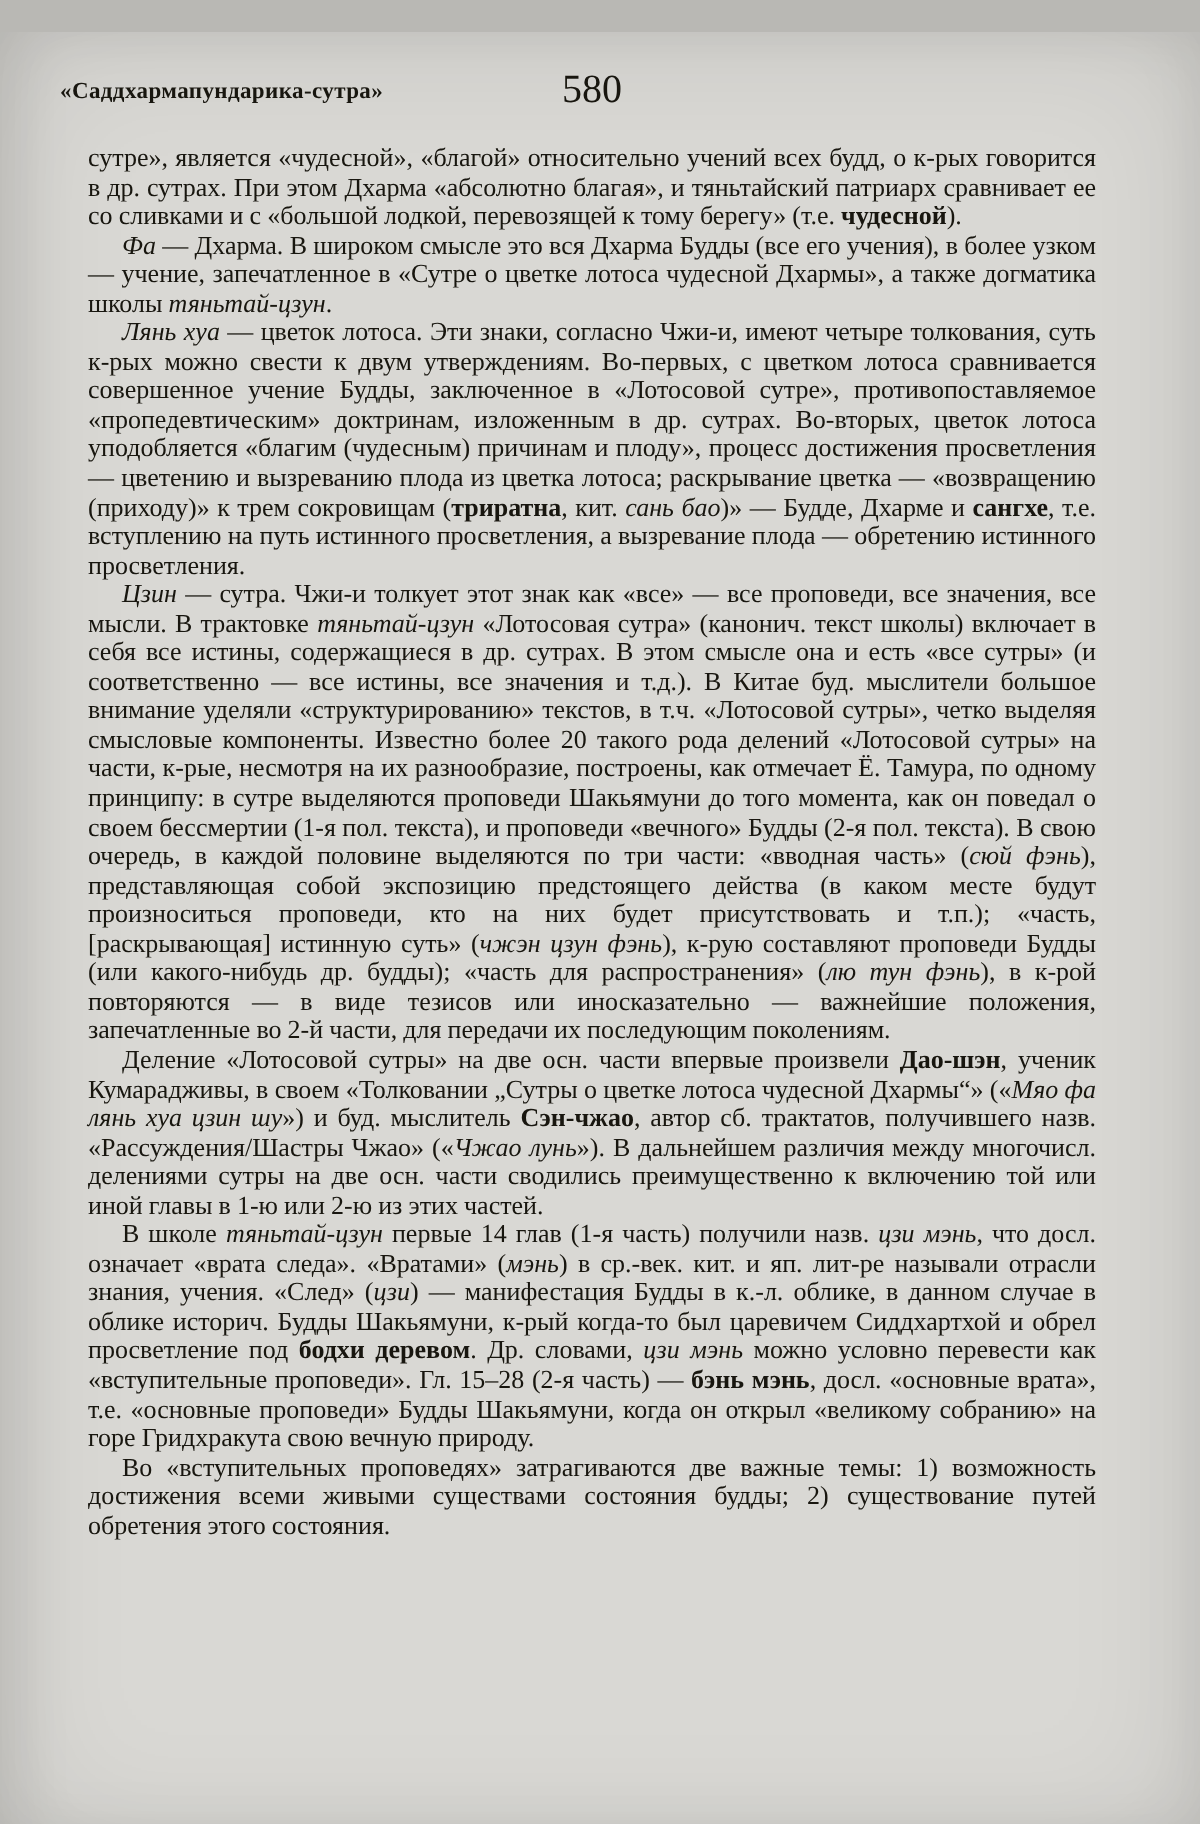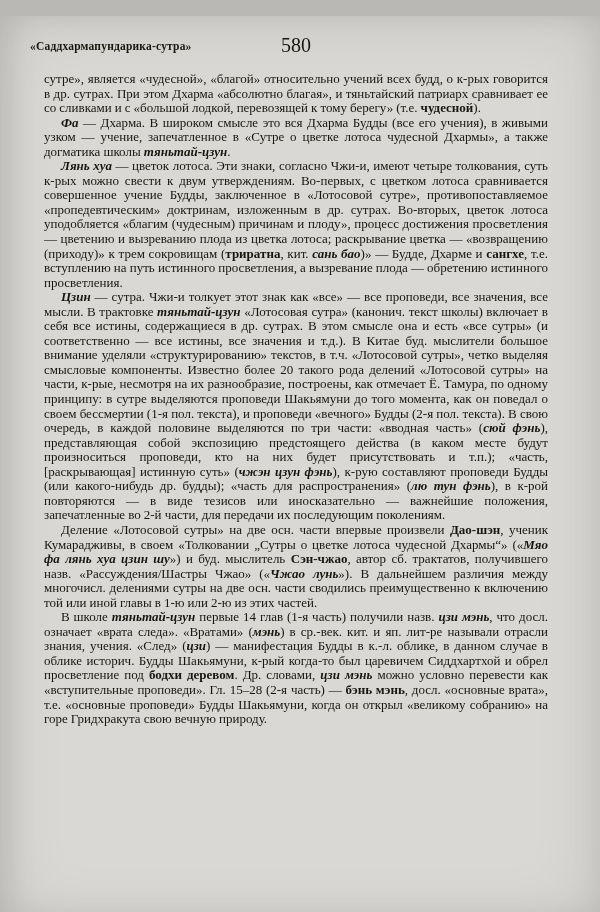--- a/index.html
+++ b/index.html
@@ -58,7 +58,7 @@
     text-indent: 17px;
   }
   .seg-b  { font-weight: bold; }
-  .seg-i  { font-style: italic; font-weight: bold; }
+  .seg-i  { font-style: italic; }
   .seg-bi { font-weight: bold; }
 </style>
 </head>

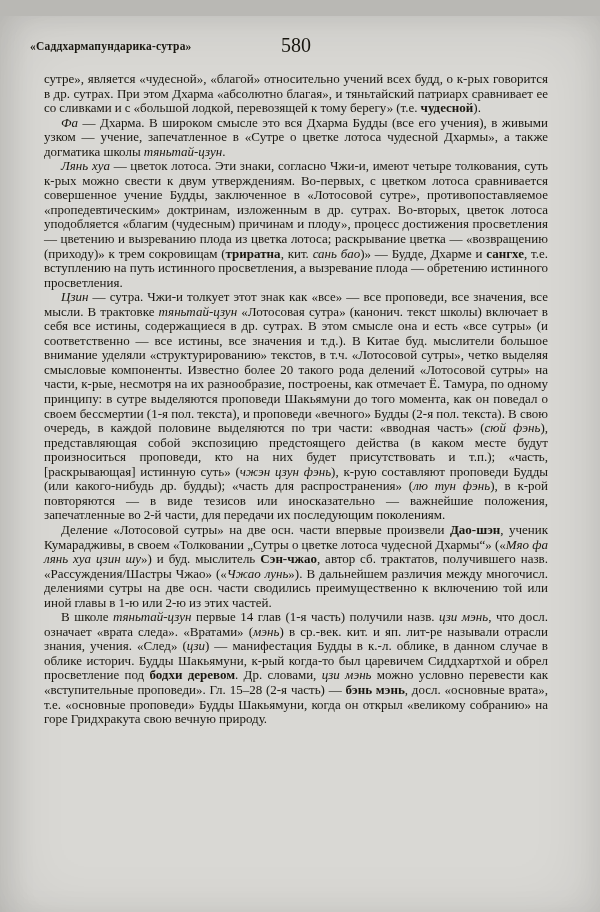--- a/index.html
+++ b/index.html
@@ -71,7 +71,7 @@
   </div>
   <div class="page-body">
       <p class="para"><span>сутре», является «чудесной», «благой» относительно учений всех будд, о к-рых говорится в др. сутрах. При этом Дхарма «абсолютно благая», и тяньтайский патриарх сравнивает ее со сливками и с «большой лодкой, перевозящей к тому берегу» (т.е. </span><span class="seg-b">чудесной</span><span>).</span></p>
-      <p class="para indent"><span class="seg-i">Фа</span><span> — Дхарма. В широком смысле это вся Дхарма Будды (все его учения), в живыми узком — учение, запечатленное в «Сутре о цветке лотоса чудесной Дхармы», а также догматика школы </span><span class="seg-i">тяньтай-цзун</span><span>.</span></p>
+      <p class="para indent"><span class="seg-i">Фа</span><span> — Дхарма. В широком смысле это вся Дхарма Будды (все его учения), в более узком — учение, запечатленное в «Сутре о цветке лотоса чудесной Дхармы», а также догматика школы </span><span class="seg-i">тяньтай-цзун</span><span>.</span></p>
       <p class="para indent"><span class="seg-i">Лянь хуа</span><span> — цветок лотоса. Эти знаки, согласно Чжи-и, имеют четыре толкования, суть к-рых можно свести к двум утверждениям. Во-первых, с цветком лотоса сравнивается совершенное учение Будды, заключенное в «Лотосовой сутре», противопоставляемое «пропедевтическим» доктринам, изложенным в др. сутрах. Во-вторых, цветок лотоса уподобляется «благим (чудесным) причинам и плоду», процесс достижения просветления — цветению и вызреванию плода из цветка лотоса; раскрывание цветка — «возвращению (приходу)» к трем сокровищам (</span><span class="seg-b">триратна</span><span>, кит. </span><span class="seg-i">сань бао</span><span>)» — Будде, Дхарме и </span><span class="seg-b">сангхе</span><span>, т.е. вступлению на путь истинного просветления, а вызревание плода — обретению истинного просветления.</span></p>
       <p class="para indent"><span class="seg-i">Цзин</span><span> — сутра. Чжи-и толкует этот знак как «все» — все проповеди, все значения, все мысли. В трактовке </span><span class="seg-i">тяньтай-цзун</span><span> «Лотосовая сутра» (канонич. текст школы) включает в себя все истины, содержащиеся в др. сутрах. В этом смысле она и есть «все сутры» (и соответственно — все истины, все значения и т.д.). В Китае буд. мыслители большое внимание уделяли «структурированию» текстов, в т.ч. «Лотосовой сутры», четко выделяя смысловые компоненты. Известно более 20 такого рода делений «Лотосовой сутры» на части, к-рые, несмотря на их разнообразие, построены, как отмечает Ё. Тамура, по одному принципу: в сутре выделяются проповеди Шакьямуни до того момента, как он поведал о своем бессмертии (1-я пол. текста), и проповеди «вечного» Будды (2-я пол. текста). В свою очередь, в каждой половине выделяются по три части: «вводная часть» (</span><span class="seg-i">сюй фэнь</span><span>), представляющая собой экспозицию предстоящего действа (в каком месте будут произноситься проповеди, кто на них будет присутствовать и т.п.); «часть, [раскрывающая] истинную суть» (</span><span class="seg-i">чжэн цзун фэнь</span><span>), к-рую составляют проповеди Будды (или какого-нибудь др. будды); «часть для распространения» (</span><span class="seg-i">лю тун фэнь</span><span>), в к-рой повторяются — в виде тезисов или иносказательно — важнейшие положения, запечатленные во 2-й части, для передачи их последующим поколениям.</span></p>
       <p class="para indent"><span>Деление «Лотосовой сутры» на две осн. части впервые произвели </span><span class="seg-b">Дао-шэн</span><span>, ученик Кумарадживы, в своем «Толковании „Сутры о цветке лотоса чудесной Дхармы“» («</span><span class="seg-i">Мяо фа лянь хуа цзин шу</span><span>») и буд. мыслитель </span><span class="seg-b">Сэн-чжао</span><span>, автор сб. трактатов, получившего назв. «Рассуждения/Шастры Чжао» («</span><span class="seg-i">Чжао лунь</span><span>»). В дальнейшем различия между многочисл. делениями сутры на две осн. части сводились преимущественно к включению той или иной главы в 1-ю или 2-ю из этих частей.</span></p>

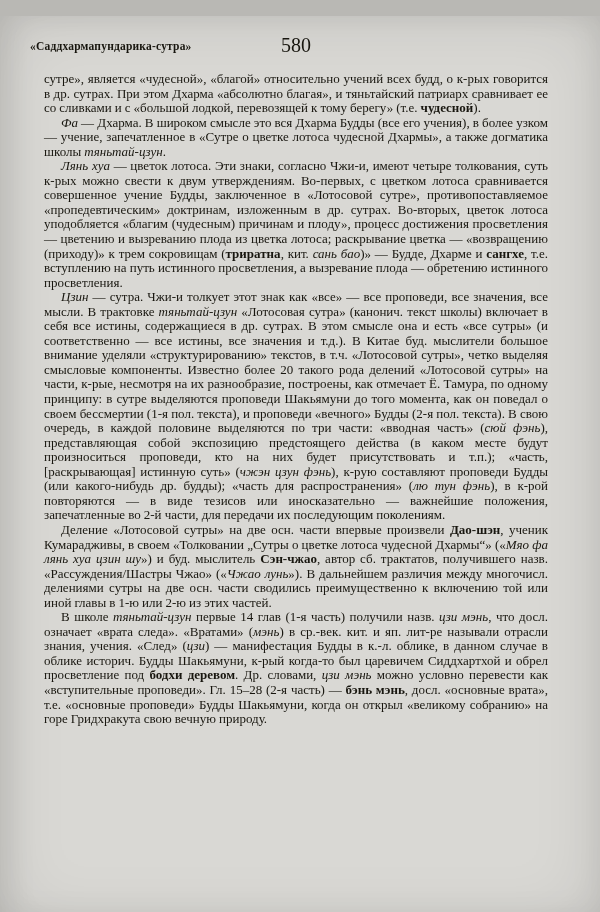--- a/index.html
+++ b/index.html
@@ -76,6 +76,7 @@
       <p class="para indent"><span class="seg-i">Цзин</span><span> — сутра. Чжи-и толкует этот знак как «все» — все проповеди, все значения, все мысли. В трактовке </span><span class="seg-i">тяньтай-цзун</span><span> «Лотосовая сутра» (канонич. текст школы) включает в себя все истины, содержащиеся в др. сутрах. В этом смысле она и есть «все сутры» (и соответственно — все истины, все значения и т.д.). В Китае буд. мыслители большое внимание уделяли «структурированию» текстов, в т.ч. «Лотосовой сутры», четко выделяя смысловые компоненты. Известно более 20 такого рода делений «Лотосовой сутры» на части, к-рые, несмотря на их разнообразие, построены, как отмечает Ё. Тамура, по одному принципу: в сутре выделяются проповеди Шакьямуни до того момента, как он поведал о своем бессмертии (1-я пол. текста), и проповеди «вечного» Будды (2-я пол. текста). В свою очередь, в каждой половине выделяются по три части: «вводная часть» (</span><span class="seg-i">сюй фэнь</span><span>), представляющая собой экспозицию предстоящего действа (в каком месте будут произноситься проповеди, кто на них будет присутствовать и т.п.); «часть, [раскрывающая] истинную суть» (</span><span class="seg-i">чжэн цзун фэнь</span><span>), к-рую составляют проповеди Будды (или какого-нибудь др. будды); «часть для распространения» (</span><span class="seg-i">лю тун фэнь</span><span>), в к-рой повторяются — в виде тезисов или иносказательно — важнейшие положения, запечатленные во 2-й части, для передачи их последующим поколениям.</span></p>
       <p class="para indent"><span>Деление «Лотосовой сутры» на две осн. части впервые произвели </span><span class="seg-b">Дао-шэн</span><span>, ученик Кумарадживы, в своем «Толковании „Сутры о цветке лотоса чудесной Дхармы“» («</span><span class="seg-i">Мяо фа лянь хуа цзин шу</span><span>») и буд. мыслитель </span><span class="seg-b">Сэн-чжао</span><span>, автор сб. трактатов, получившего назв. «Рассуждения/Шастры Чжао» («</span><span class="seg-i">Чжао лунь</span><span>»). В дальнейшем различия между многочисл. делениями сутры на две осн. части сводились преимущественно к включению той или иной главы в 1-ю или 2-ю из этих частей.</span></p>
       <p class="para indent"><span>В школе </span><span class="seg-i">тяньтай-цзун</span><span> первые 14 глав (1-я часть) получили назв. </span><span class="seg-i">цзи мэнь</span><span>, что досл. означает «врата следа». «Вратами» (</span><span class="seg-i">мэнь</span><span>) в ср.-век. кит. и яп. лит-ре называли отрасли знания, учения. «След» (</span><span class="seg-i">цзи</span><span>) — манифестация Будды в к.-л. облике, в данном случае в облике историч. Будды Шакьямуни, к-рый когда-то был царевичем Сиддхартхой и обрел просветление под </span><span class="seg-b">бодхи деревом</span><span>. Др. словами, </span><span class="seg-i">цзи мэнь</span><span> можно условно перевести как «вступительные проповеди». Гл. 15–28 (2-я часть) — </span><span class="seg-bi">бэнь мэнь</span><span>, досл. «основные врата», т.е. «основные проповеди» Будды Шакьямуни, когда он открыл «великому собранию» на горе Гридхракута свою вечную природу.</span></p>
+      <p class="para indent"><span>Во «вступительных проповедях» затрагиваются две важные темы: 1) возможность достижения всеми живыми существами состояния будды; 2) существование путей обретения этого состояния.</span></p>
     </div>
 </div>
 

